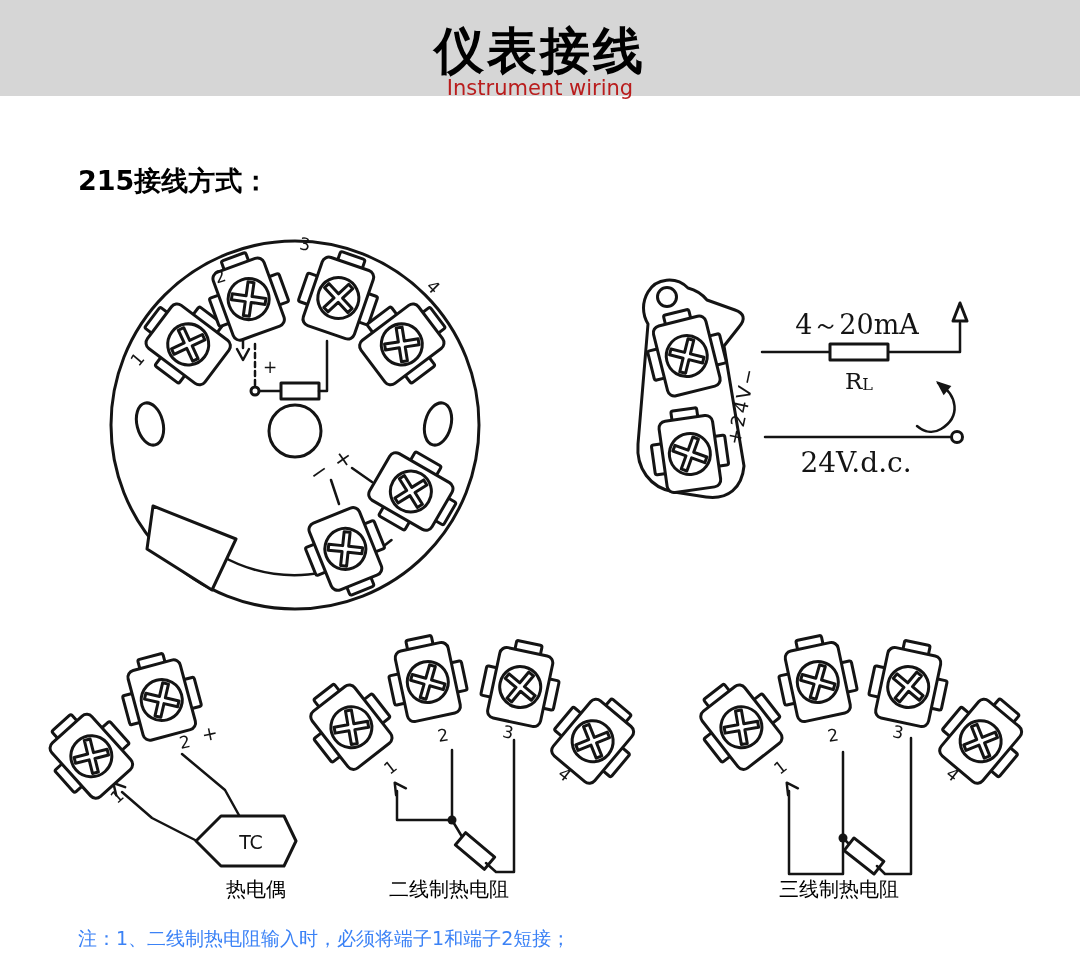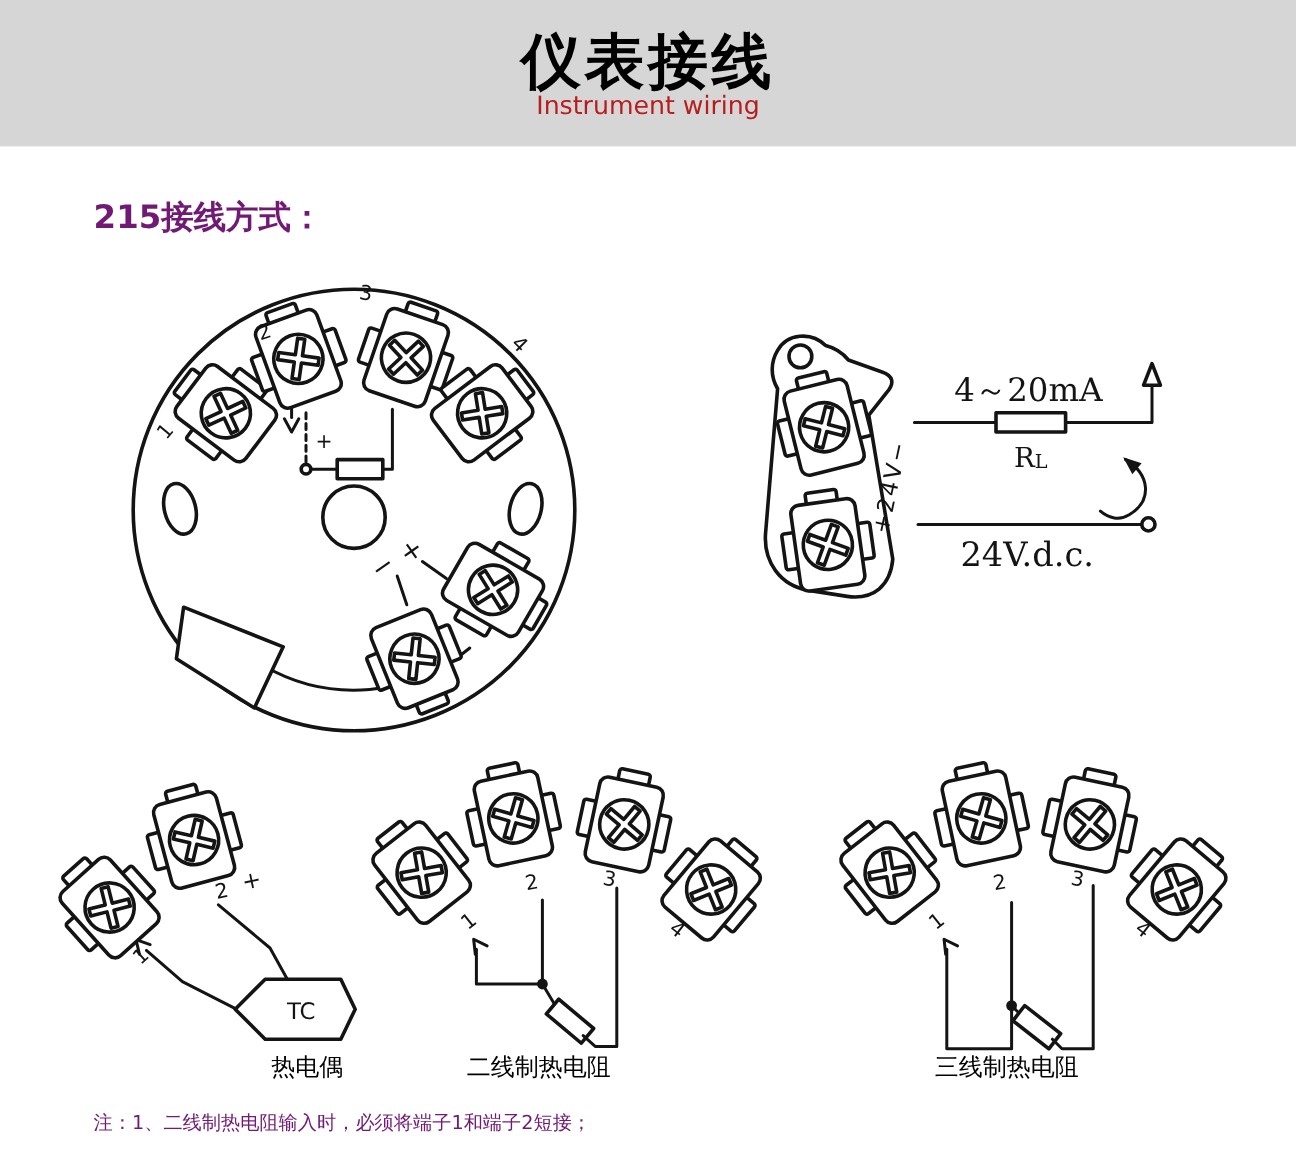--- a/index.html
+++ b/index.html
@@ -5,7 +5,7 @@
   html,body{margin:0;padding:0;background:#fff;}
   .page{position:relative;width:1080px;height:980px;background:#fff;overflow:hidden;
         font-family:"DejaVu Sans","Liberation Sans",sans-serif;color:#141414;}
-  .band{position:absolute;left:0;top:0;width:1080px;height:122px;background:#d6d6d6;text-align:center;}
+  .band{position:absolute;left:0;top:0;width:1080px;height:96px;background:#d6d6d6;text-align:center;}
   .band h1{margin:22px 0 0 0;font-size:50px;line-height:58px;font-weight:700;letter-spacing:3px;color:#000;}
   .band .sub{margin-top:-4px;font-size:21px;line-height:24px;color:#b91c1c;}
   .section-label{position:absolute;left:78px;top:163px;font-size:27px;font-weight:600;color:#701a75;}

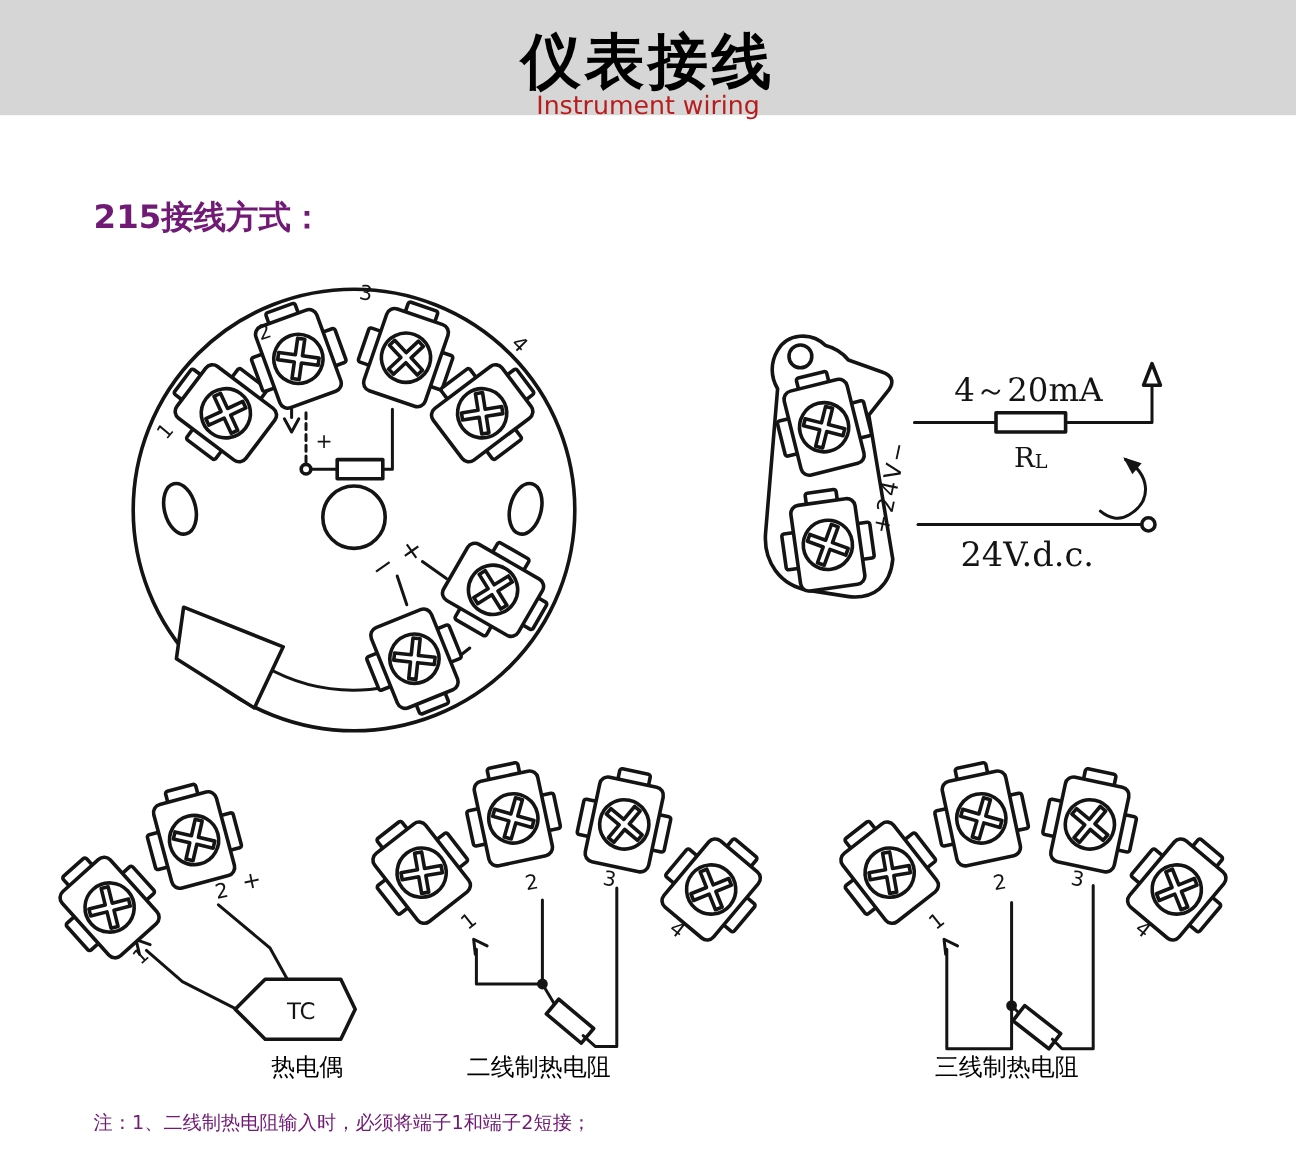--- a/index.html
+++ b/index.html
@@ -8,7 +8,7 @@
   .band{position:absolute;left:0;top:0;width:1080px;height:96px;background:#d6d6d6;text-align:center;}
   .band h1{margin:22px 0 0 0;font-size:50px;line-height:58px;font-weight:700;letter-spacing:3px;color:#000;}
   .band .sub{margin-top:-4px;font-size:21px;line-height:24px;color:#b91c1c;}
-  .section-label{position:absolute;left:78px;top:163px;font-size:27px;font-weight:600;color:#701a75;}
+  .section-label{position:absolute;left:78px;top:163px;font-size:27px;font-weight:600;color:#000000;}
   .caption{position:absolute;transform:translateX(-50%);font-size:20px;font-weight:500;color:#000000;white-space:nowrap;}
   .note{position:absolute;left:78px;top:926px;font-size:16px;color:#701a75;white-space:nowrap;}
   svg{position:absolute;left:0;top:0;}

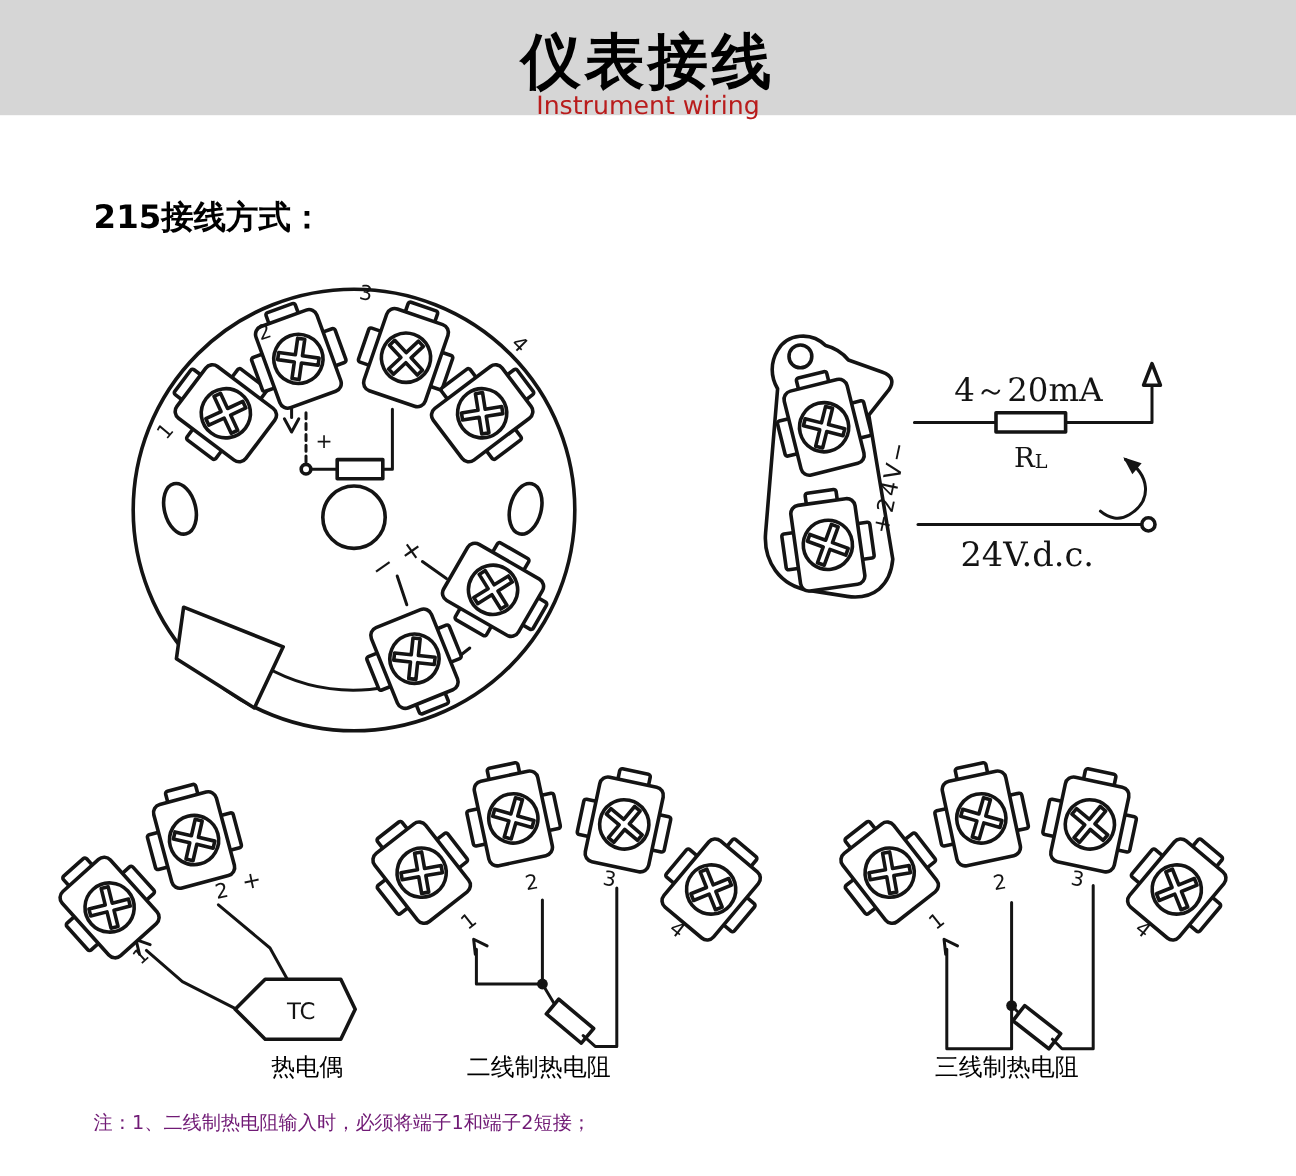--- a/index.html
+++ b/index.html
@@ -10,7 +10,7 @@
   .band .sub{margin-top:-4px;font-size:21px;line-height:24px;color:#b91c1c;}
   .section-label{position:absolute;left:78px;top:163px;font-size:27px;font-weight:600;color:#000000;}
   .caption{position:absolute;transform:translateX(-50%);font-size:20px;font-weight:500;color:#000000;white-space:nowrap;}
-  .note{position:absolute;left:78px;top:926px;font-size:16px;color:#701a75;white-space:nowrap;}
+  .note{position:absolute;left:78px;top:926px;font-size:19px;color:#3b82f6;white-space:nowrap;}
   svg{position:absolute;left:0;top:0;}
   .w{fill:none;stroke:#141414;stroke-width:2.5;stroke-linecap:round;stroke-linejoin:round;}
   .s{fill:#fff;stroke:#141414;stroke-width:3;stroke-linejoin:round;}

